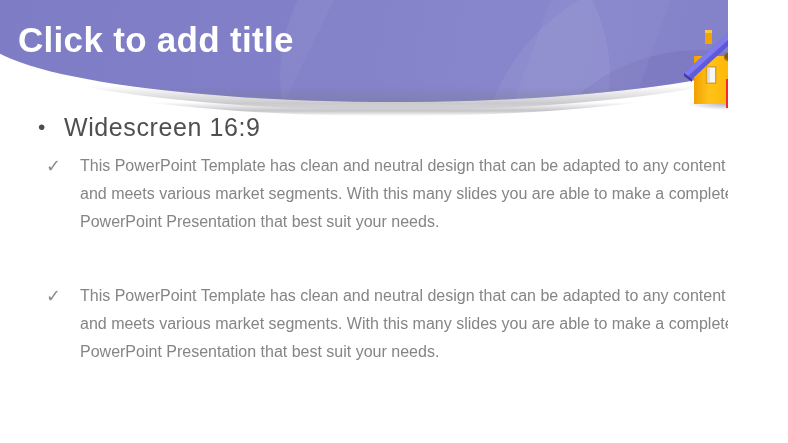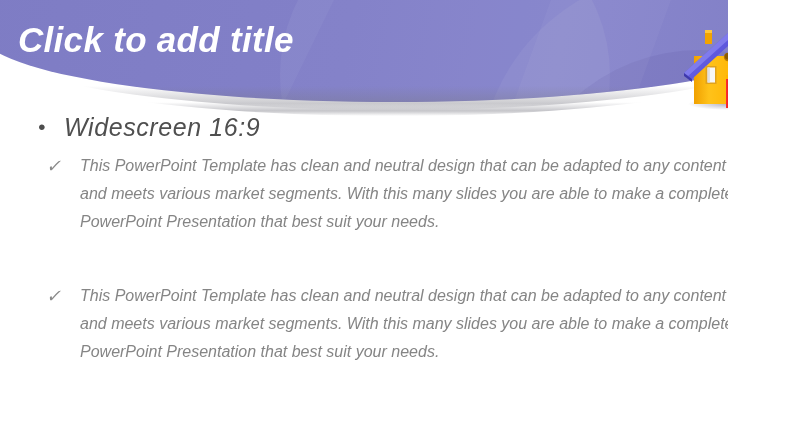--- a/index.html
+++ b/index.html
@@ -16,7 +16,6 @@
     height: 443px;
     overflow: hidden;
     background: #ffffff;
-    font-style: italic;
   }
 
   

